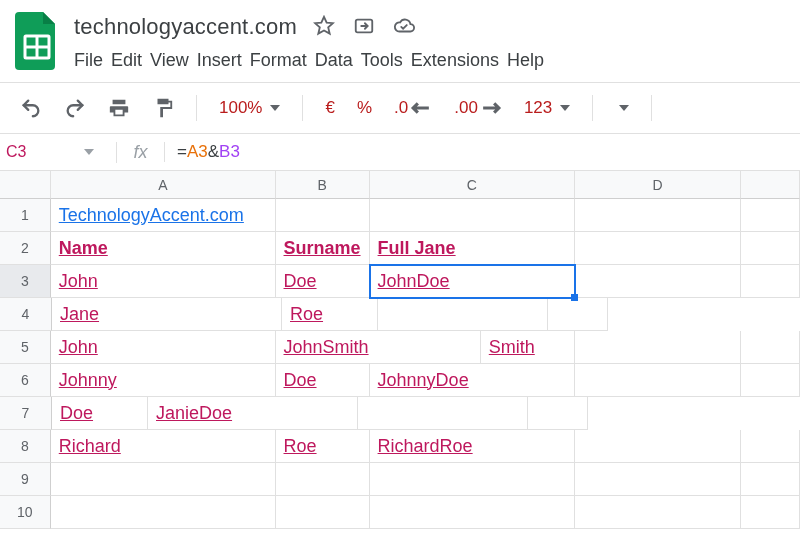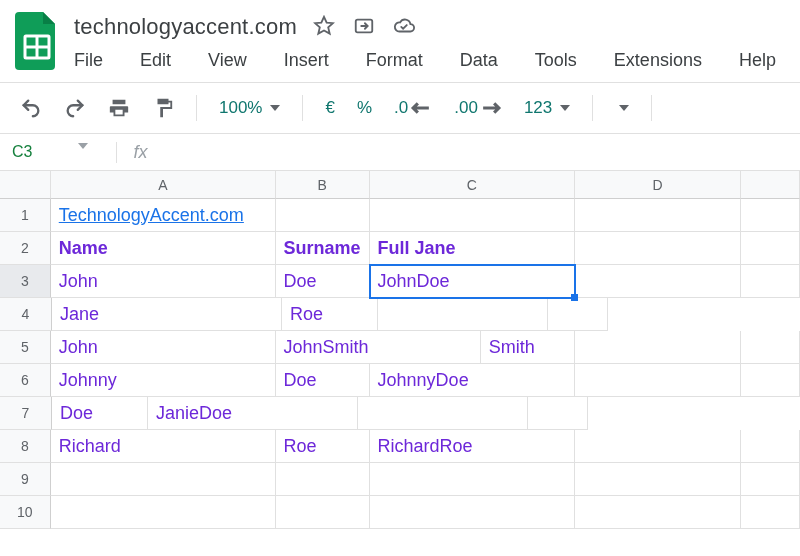--- a/index.html
+++ b/index.html
@@ -38,7 +38,7 @@
   .title-icons { display:flex; gap:18px; align-items:center; color:#5f6368; }
   .title-icons svg { width:22px; height:22px; }
   .menubar {
-    display: flex; gap: 37px;
+    display: flex; gap: 8px;
     font-size: 18px; color:#3c4043;
     margin-top: 6px;
   }

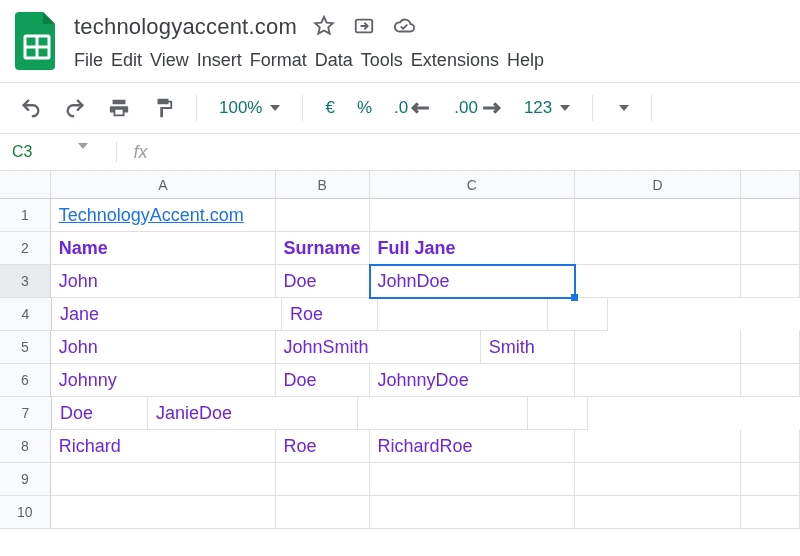--- a/index.html
+++ b/index.html
@@ -56,7 +56,7 @@
   .tb-sep { width:1px; height:26px; background:#e0e0e0; margin:0 6px; }
   .tb-btn { display:flex; align-items:center; gap:4px; padding:4px 6px; }
   .tb-btn svg { width:22px; height:22px; }
-  .tb-text { color:#0f766e; }
+  .tb-text { color:#b91c1c; }
   .caret { width:0;height:0;border-left:5px solid transparent;border-right:5px solid transparent;border-top:6px solid #5f6368; display:inline-block; margin-left:4px;}
 
   .divider2 { height:1px; background:#e0e0e0; }

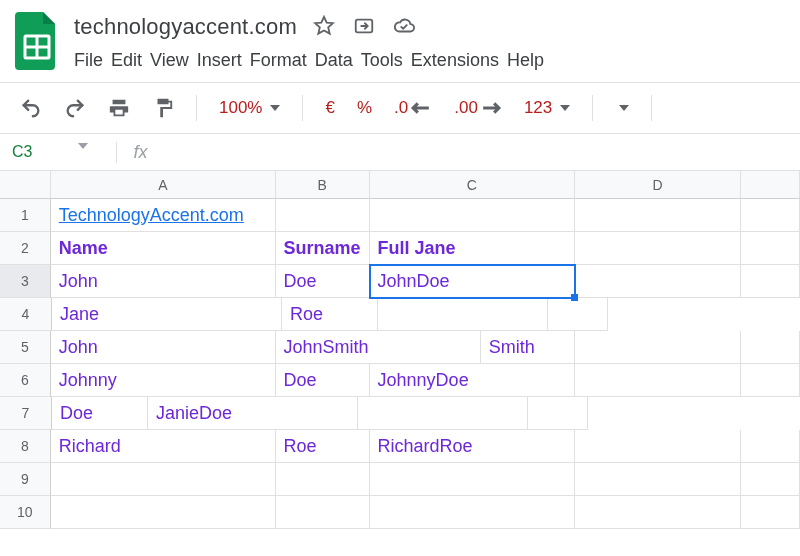--- a/index.html
+++ b/index.html
@@ -68,9 +68,9 @@
     font-size:16px;
   }
   .namebox {
-    width:100px; padding:0 12px;
-    display:flex; justify-content:space-between;
-    color:#15803d;
+    width:100px; padding:0 6px;
+    display:flex; align-items:center; justify-content:space-between;
+    color:#be185d;
   }
   .namebox .caret { border-top-color:#9aa0a6; }
   .fx {

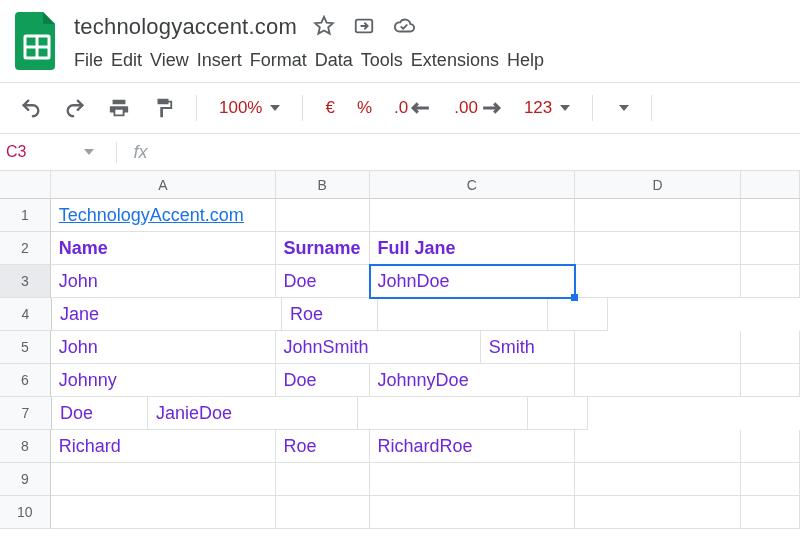--- a/index.html
+++ b/index.html
@@ -266,6 +266,9 @@
     <span class="caret"></span>
   </div>
   <div class="fx">fx</div>
+  <div class="formula">
+    <span class="eq">=</span><span class="refA">A3</span><span class="amp">&amp;</span><span class="refB">B3</span>
+  </div>
 </div>
 
 <div class="divider3"></div>

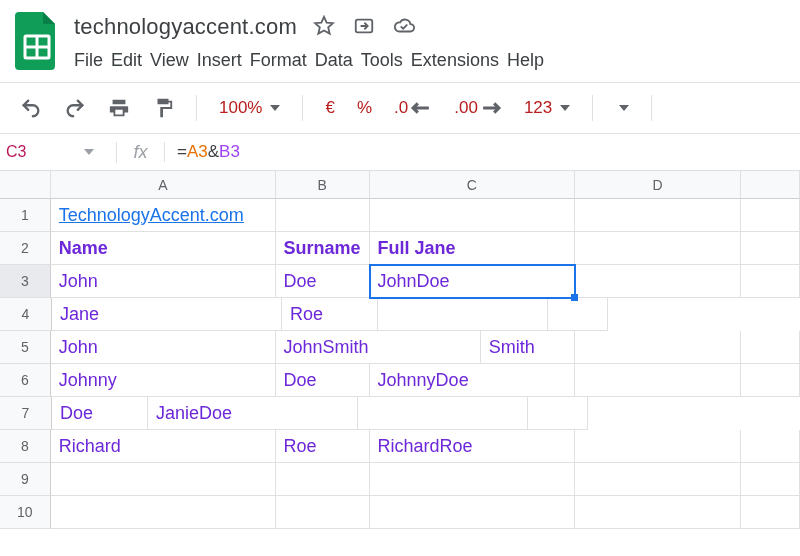--- a/index.html
+++ b/index.html
@@ -118,11 +118,12 @@
     padding:0 8px;
     font-size:18px;
     display:flex; align-items:center;
-    color:#6d28d9;
+    color:#be185d;
     background:#fff;
     position:relative;
     overflow:visible;
     white-space:nowrap;
+    text-decoration:underline;
   }
   .cell.link { color:#1a73e8; text-decoration:underline; }
   .cell.bold { font-weight:700; }

